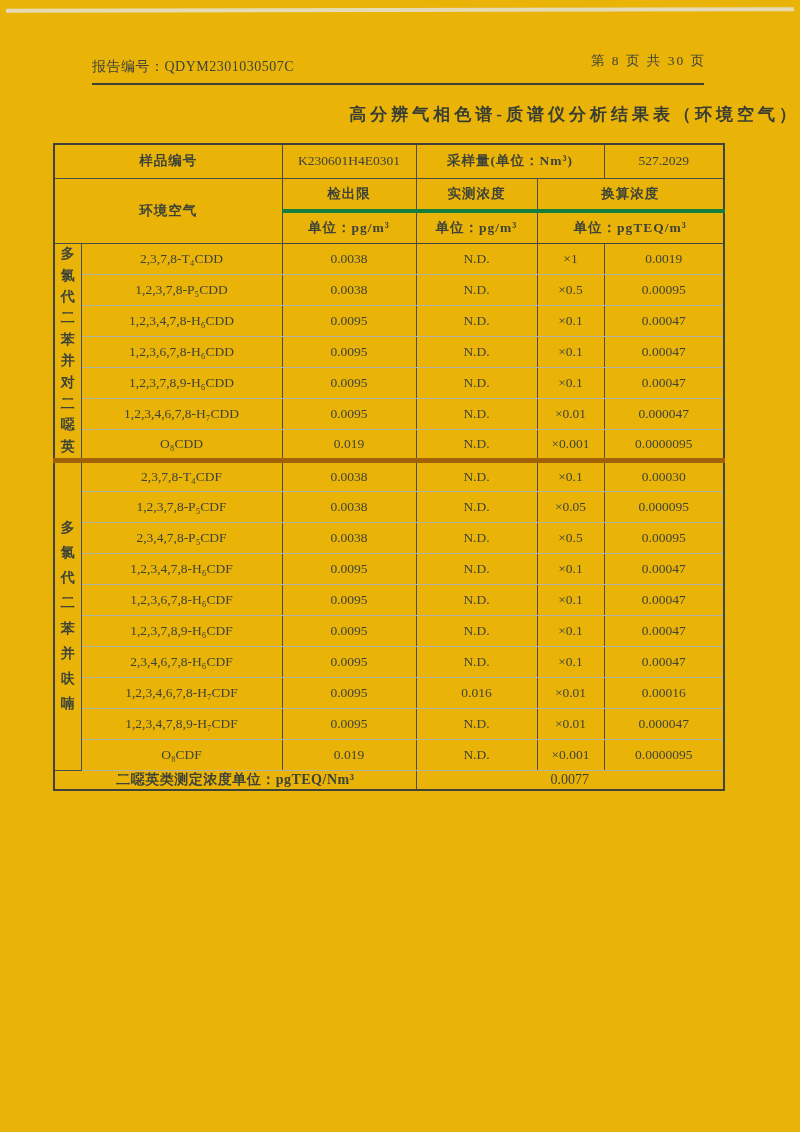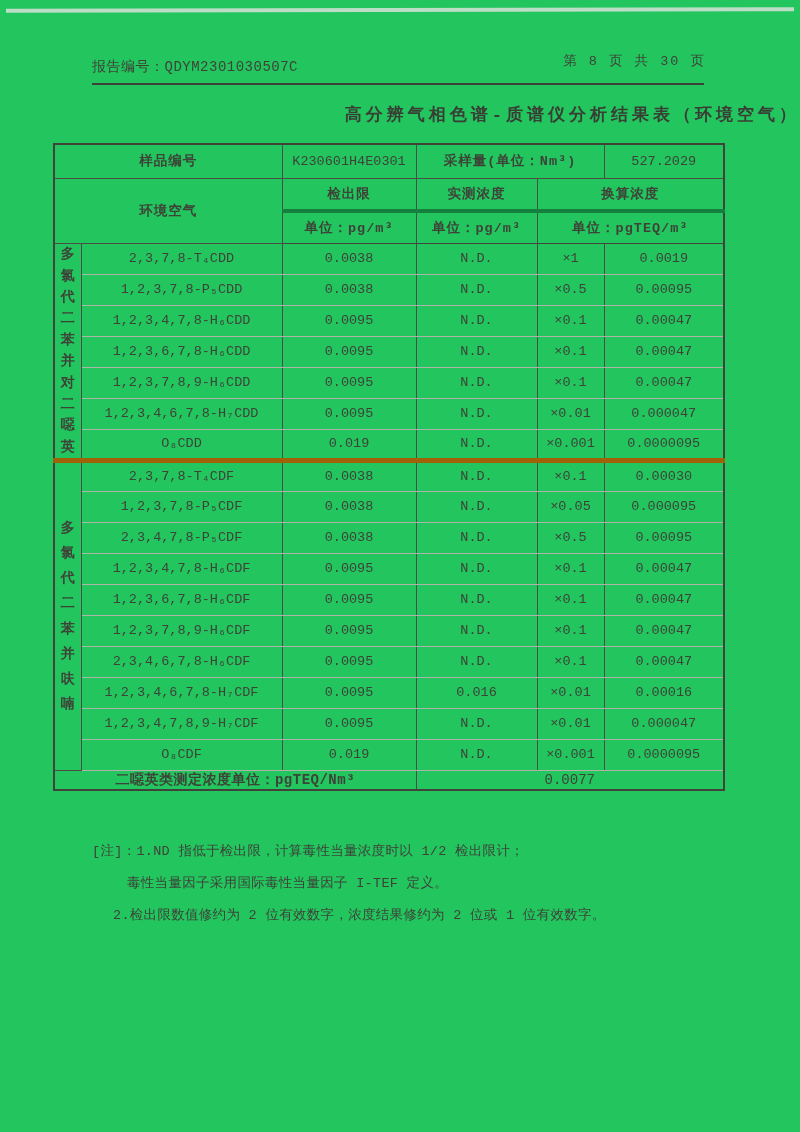--- a/index.html
+++ b/index.html
@@ -7,8 +7,8 @@
   .page {
     position:relative;
     width:800px; height:1132px;
-    background:#22c55e;
-    font-family:Liberation Mono, monospace;
+    background:#eab308;
+    font-family:Liberation Serif, serif;
     color:#3e4338;
     overflow:hidden;
   }

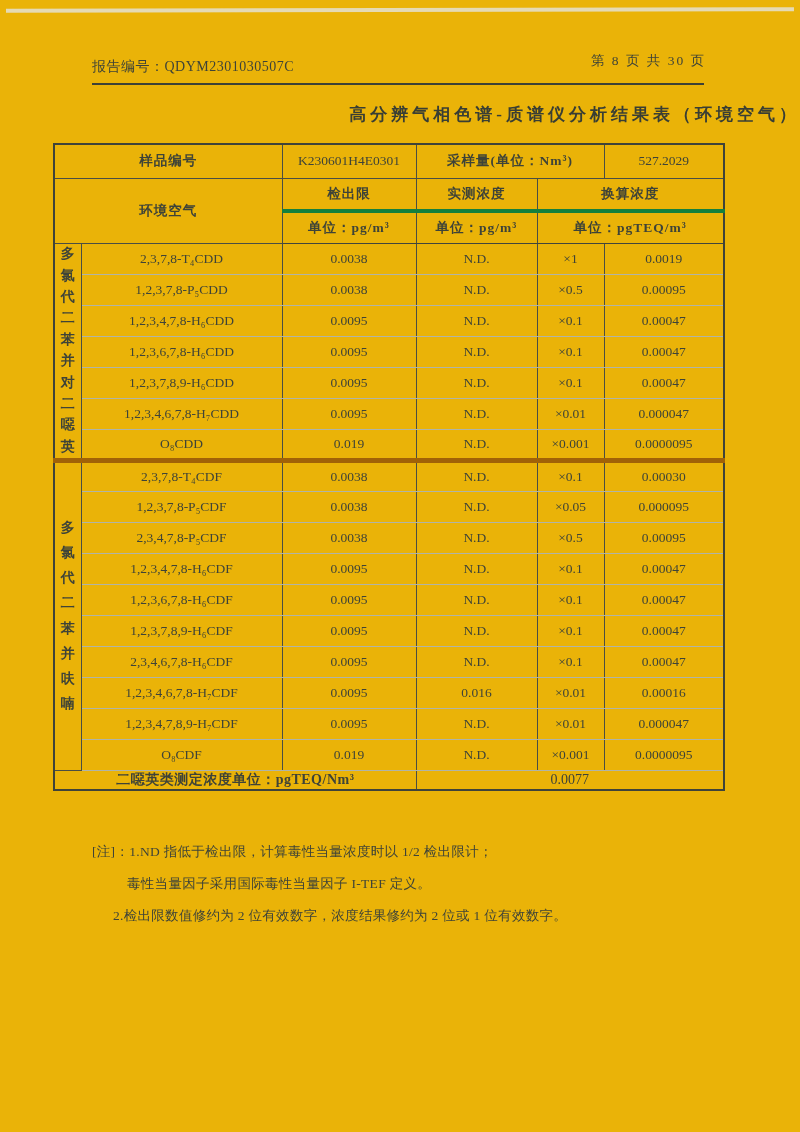--- a/index.html
+++ b/index.html
@@ -258,11 +258,6 @@
     </tfoot>
   </table>
 
-  <div class="notes">
-    <div class="note-line">[注]：1.ND 指低于检出限，计算毒性当量浓度时以 1/2 检出限计；</div>
-    <div class="note-line indent-a">毒性当量因子采用国际毒性当量因子 I-TEF 定义。</div>
-    <div class="note-line indent-b">2.检出限数值修约为 2 位有效数字，浓度结果修约为 2 位或 1 位有效数字。</div>
-  </div>
 
 </div>
 

